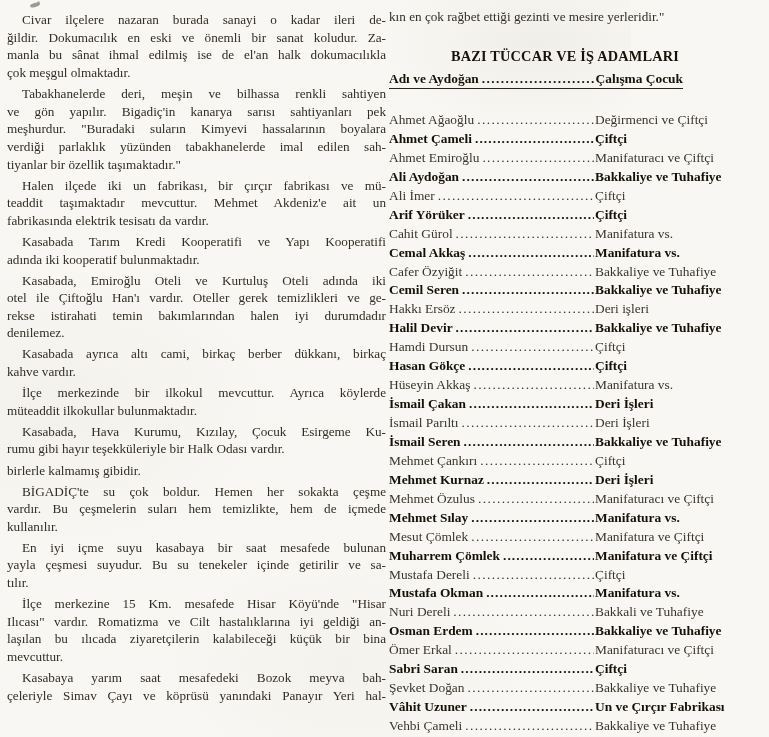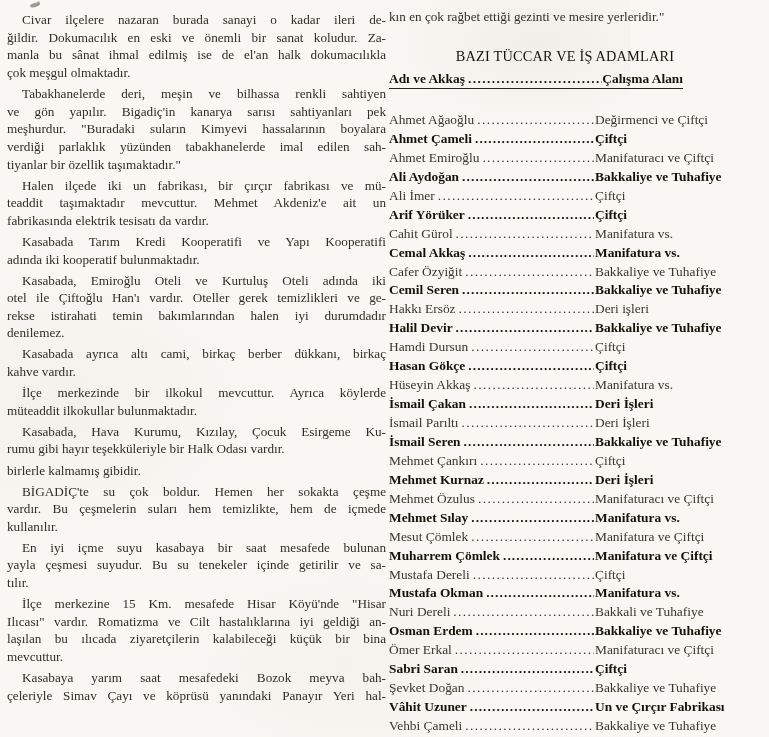--- a/index.html
+++ b/index.html
@@ -66,7 +66,7 @@
     margin-top: 21px;
     width: 352px;
     text-align: center;
-    font-weight: normal;
+    font-weight: bold;
     font-size: 14.3px;
     letter-spacing: 0.2px;
     color: #181309;

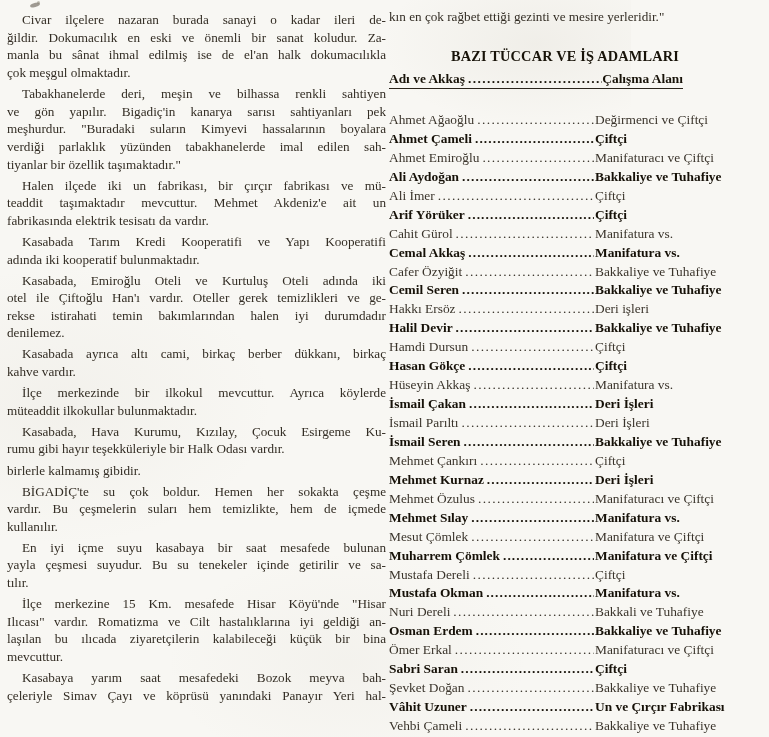--- a/index.html
+++ b/index.html
@@ -184,7 +184,7 @@
     <div class="sec-title">BAZI TÜCCAR VE İŞ ADAMLARI</div>
 
     <div class="list-header">
-      <span class="lh-name">Adı ve Akkaş</span>
+      <span class="lh-name">Adı ve Aydoğan</span>
       <span class="leader">..............................................................................................................</span>
       <span class="lh-field">Çalışma Alanı</span>
     </div>

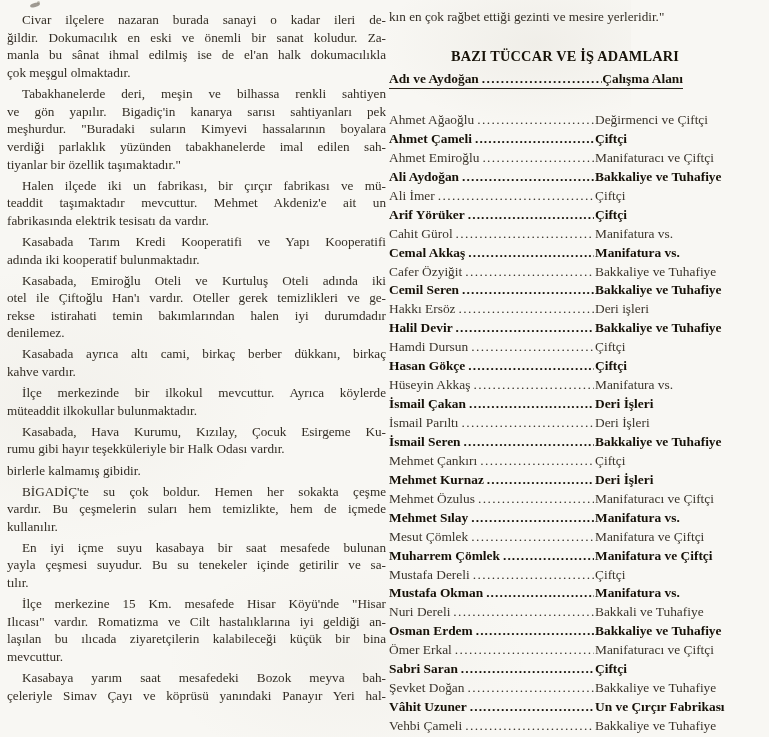--- a/index.html
+++ b/index.html
@@ -186,7 +186,7 @@
     <div class="list-header">
       <span class="lh-name">Adı ve Aydoğan</span>
       <span class="leader">..............................................................................................................</span>
-      <span class="lh-field">Çalışma Alanı</span>
+      <span class="lh-field">Çalışma Çocuk</span>
     </div>
 
     <div id="entries">

